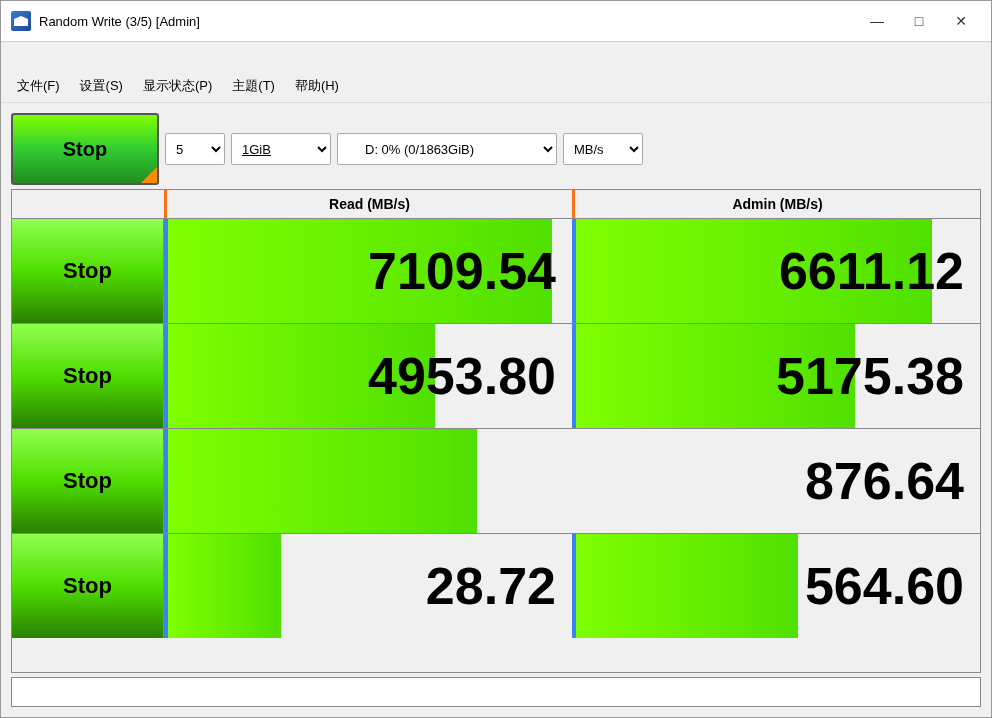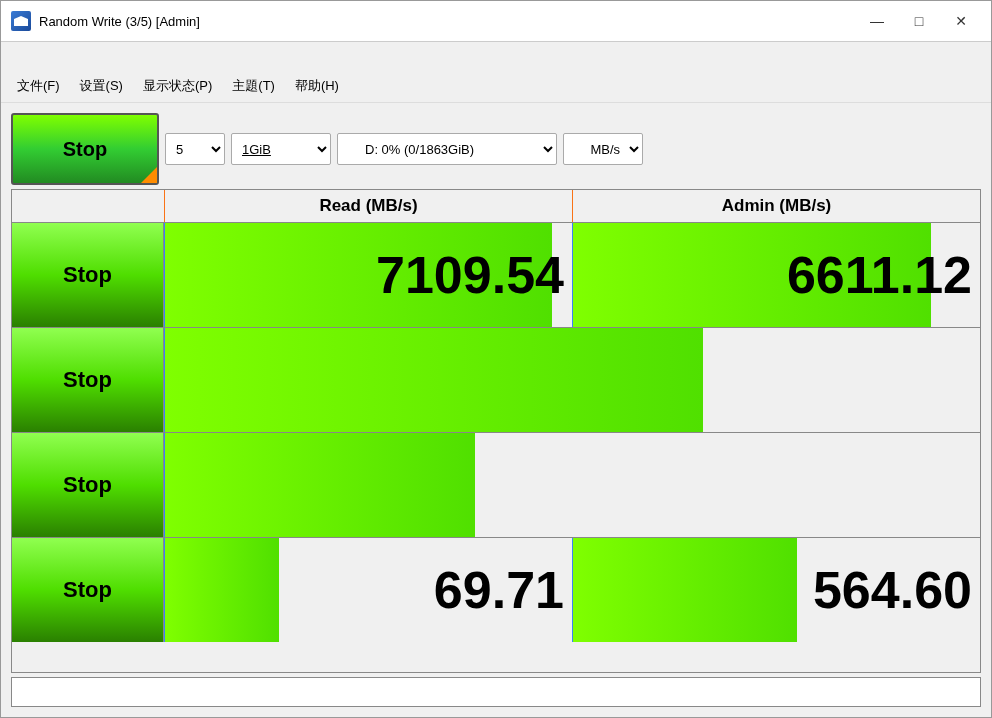--- a/index.html
+++ b/index.html
@@ -134,7 +134,7 @@
     .select-count { width: 60px; }
     .select-size { width: 100px; text-decoration: underline; }
     .select-drive { width: 220px; padding-left: 23px; }
-    .select-unit { width: 80px; text-align: right; }
+    .select-unit { width: 80px; }
     .data-grid {
       flex: 1;
       display: flex;

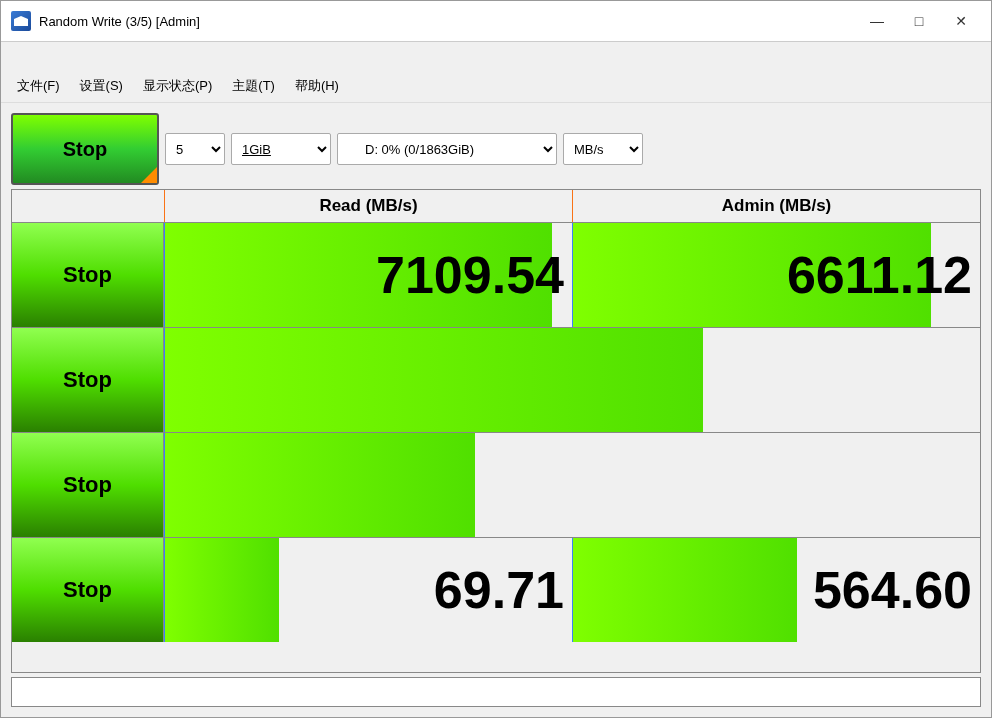--- a/index.html
+++ b/index.html
@@ -154,9 +154,9 @@
       flex: 1;
       text-align: center;
       padding: 6px 0;
-      font-size: 17px;
+      font-size: 14px;
       font-weight: bold;
-      border-left: 1px solid #f97316;
+      border-left: 3px solid #f97316;
     }
     .data-row {
       display: flex;

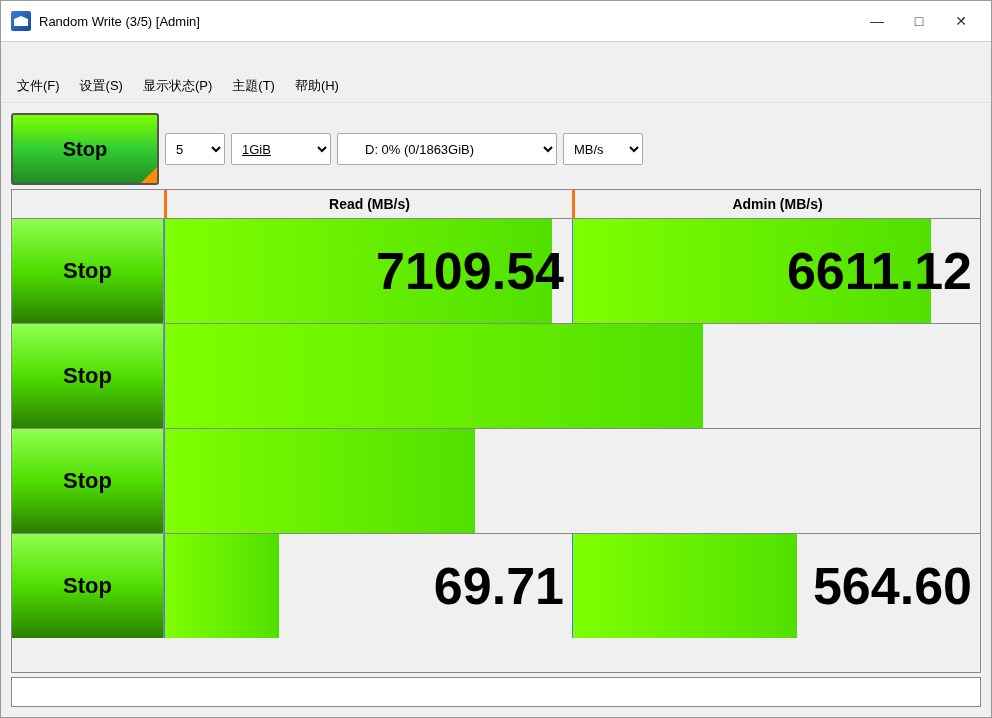--- a/index.html
+++ b/index.html
@@ -187,11 +187,11 @@
       display: flex;
       align-items: center;
       justify-content: flex-end;
-      padding-right: 8px;
+      padding-right: 16px;
       font-size: 52px;
       font-weight: bold;
       color: #000;
-      border-left: 1px solid #3b82f6;
+      border-left: 4px solid #3b82f6;
       position: relative;
       overflow: hidden;
     }

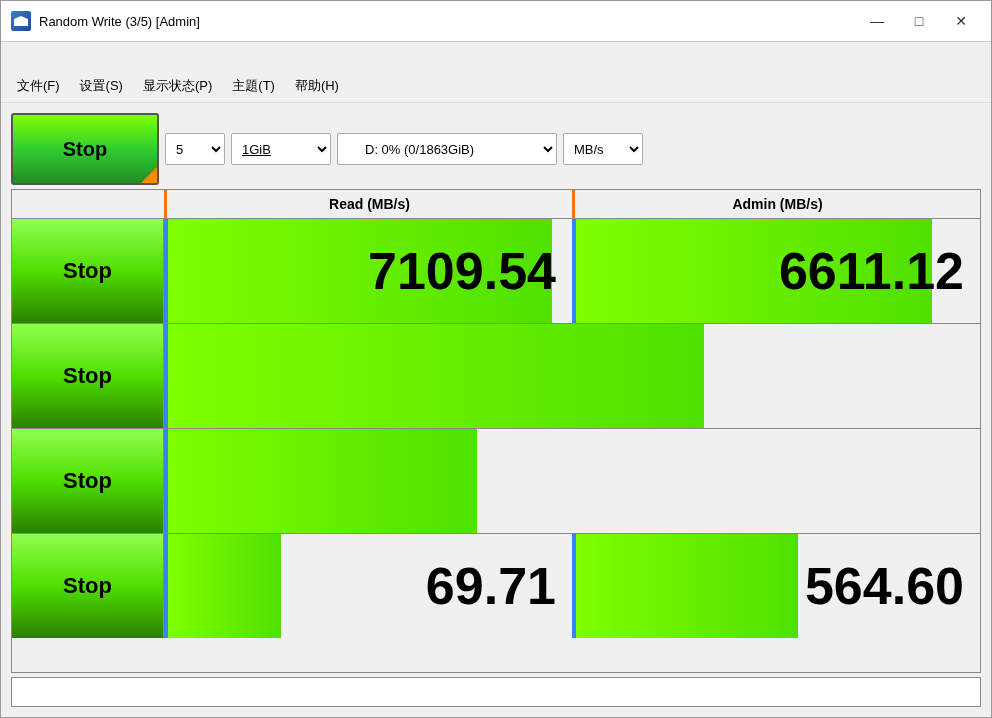--- a/index.html
+++ b/index.html
@@ -300,6 +300,7 @@
         </div>
         <div class="value-cell">
           <div class="bar-bg" style="width:66%"></div>
+          <span>4953.80</span>
         </div>
       </div>
 

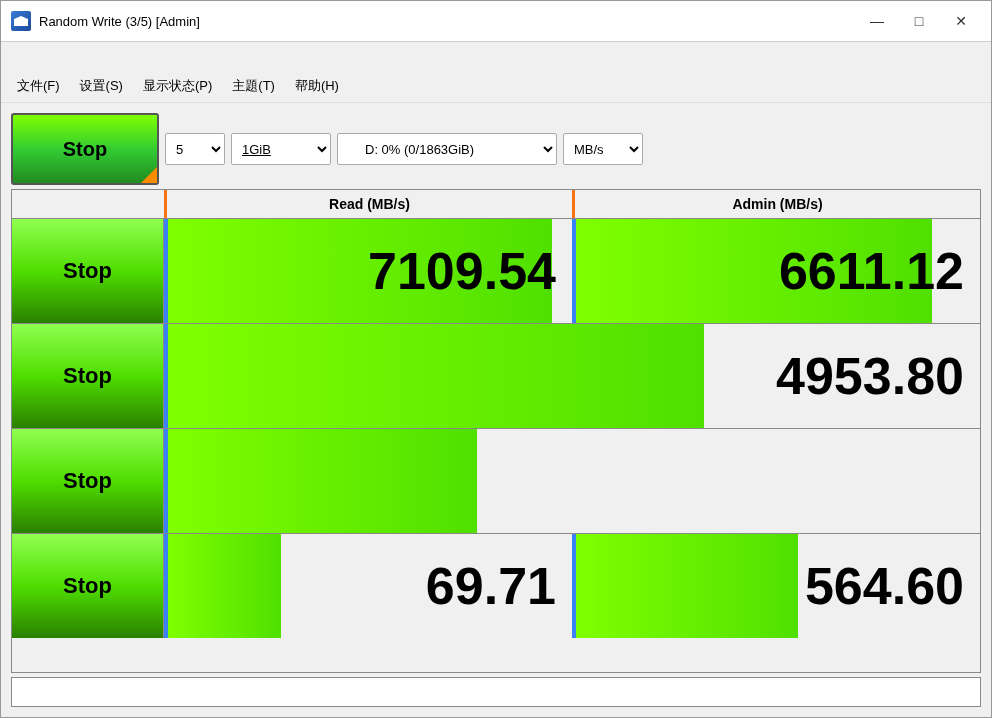--- a/index.html
+++ b/index.html
@@ -302,6 +302,10 @@
           <div class="bar-bg" style="width:66%"></div>
           <span>4953.80</span>
         </div>
+        <div class="value-cell">
+          <div class="bar-bg" style="width:69%"></div>
+          <span>5175.38</span>
+        </div>
       </div>
 
       <div class="data-row">

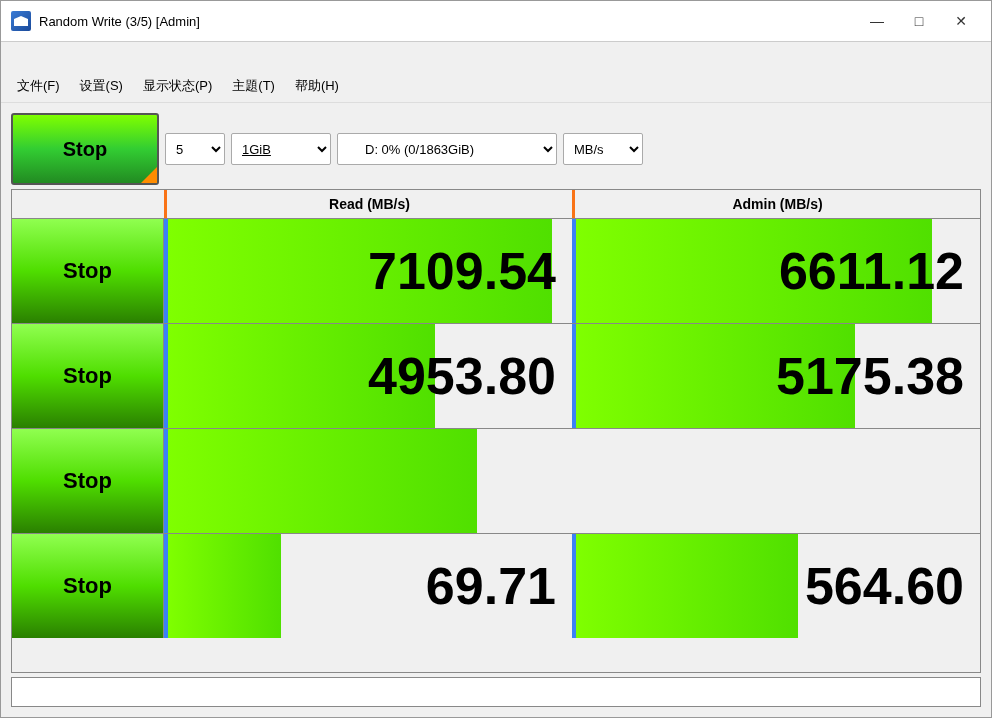--- a/index.html
+++ b/index.html
@@ -314,6 +314,7 @@
         </div>
         <div class="value-cell">
           <div class="bar-bg" style="width:38%"></div>
+          <span>876.64</span>
         </div>
       </div>
 

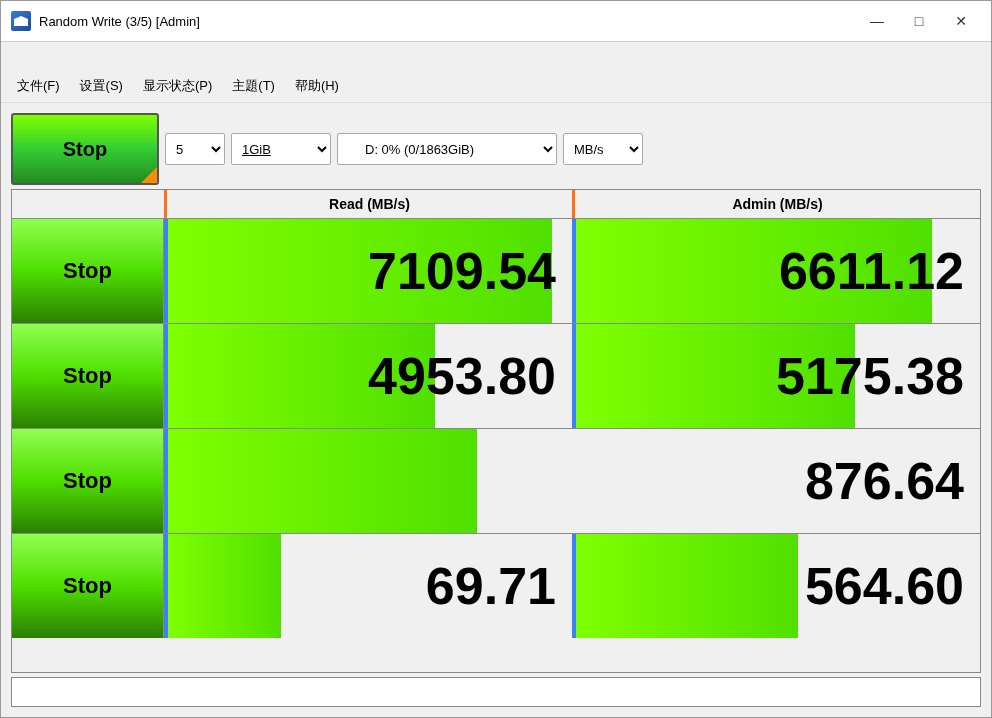--- a/index.html
+++ b/index.html
@@ -324,7 +324,7 @@
         </div>
         <div class="value-cell">
           <div class="bar-bg" style="width:28%"></div>
-          <span>69.71</span>
+          <span>28.72</span>
         </div>
         <div class="value-cell">
           <div class="bar-bg" style="width:55%"></div>

